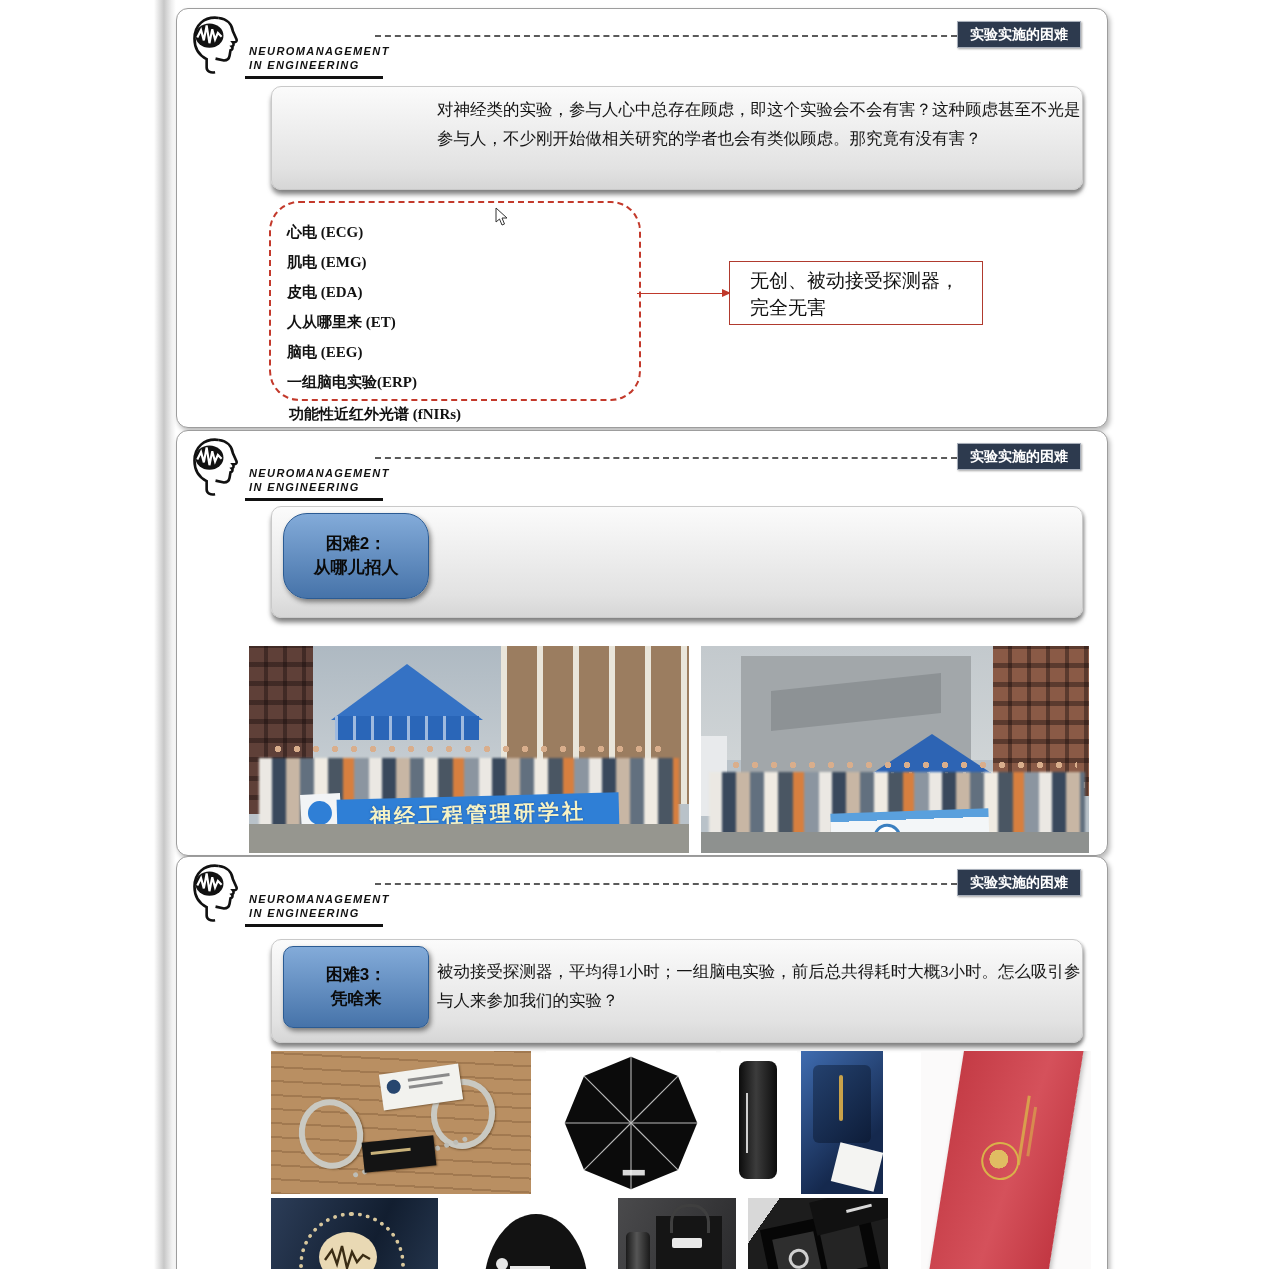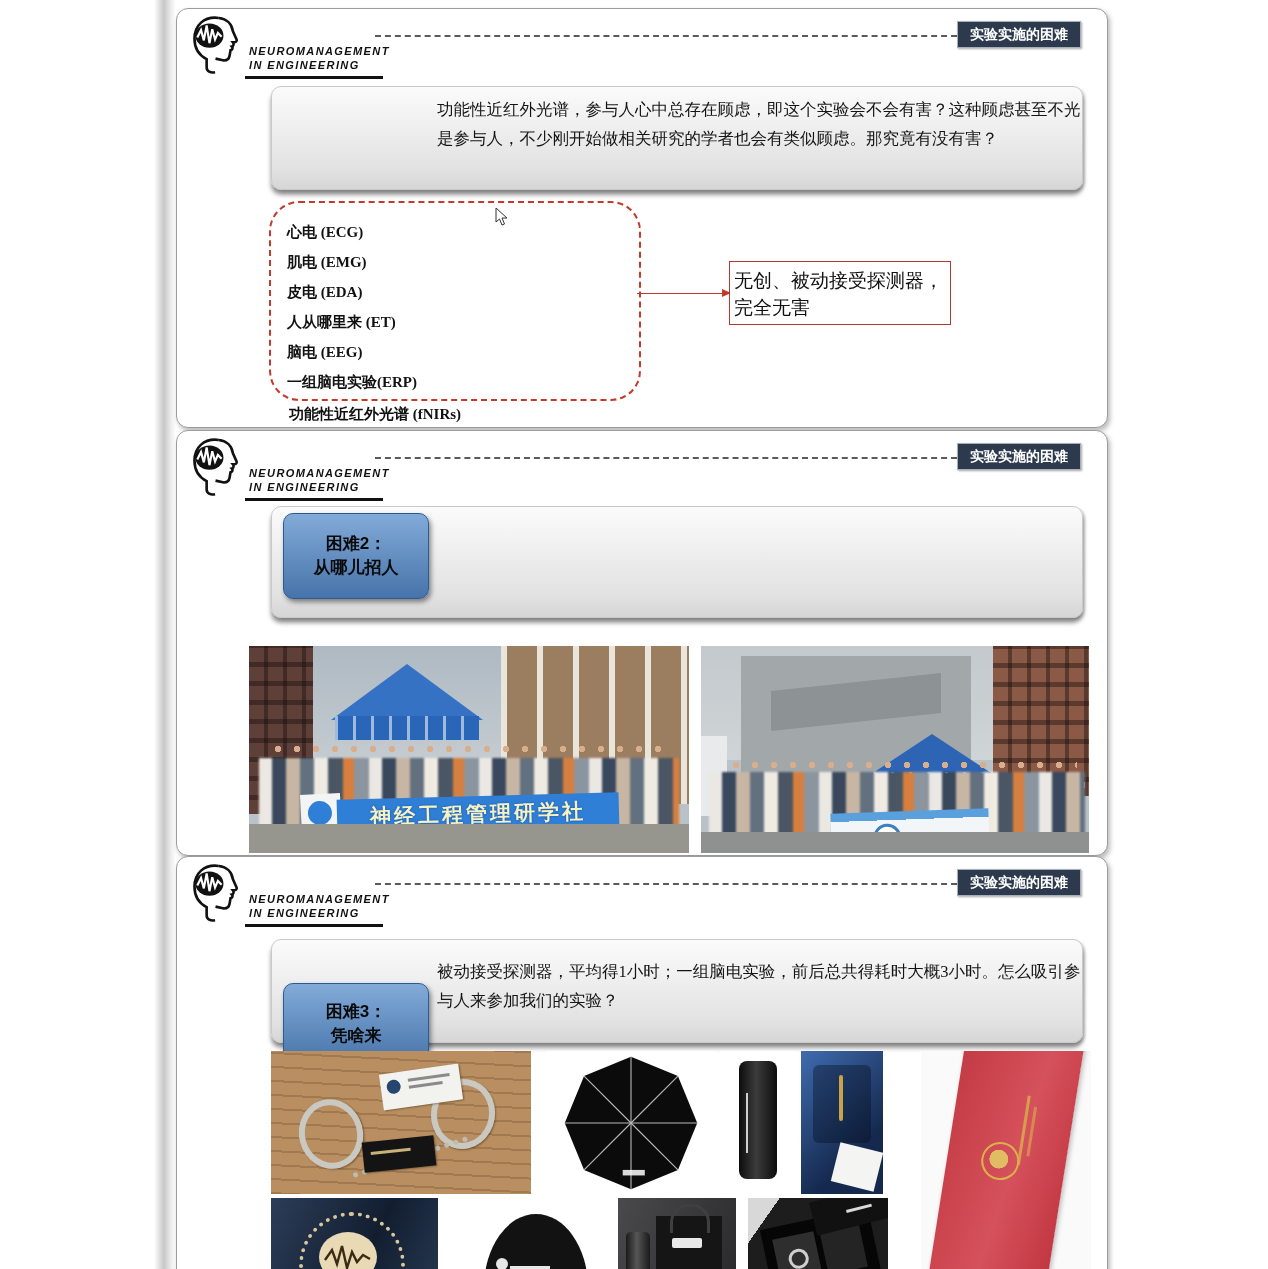--- a/index.html
+++ b/index.html
@@ -198,7 +198,7 @@
   <div class="badge">实验实施的困难</div>
 
   <div class="cbox" style="top:77px;height:102px;"></div>
-  <div class="slidebody" style="top:86px;">功能性近红外光谱，参与人心中总存在顾虑，即这个实验会不会有害？这种顾虑甚至不光是参与人，不少刚开始做相关研究的学者也会有类似顾虑。那究竟有没有害？</div>
+  <div class="slidebody" style="top:86px;">对神经类的实验，参与人心中总存在顾虑，即这个实验会不会有害？这种顾虑甚至不光是参与人，不少刚开始做相关研究的学者也会有类似顾虑。那究竟有没有害？</div>
 
   <div class="mbox"></div>
   <div class="m-item" style="top:214px;">心电 (ECG)</div>

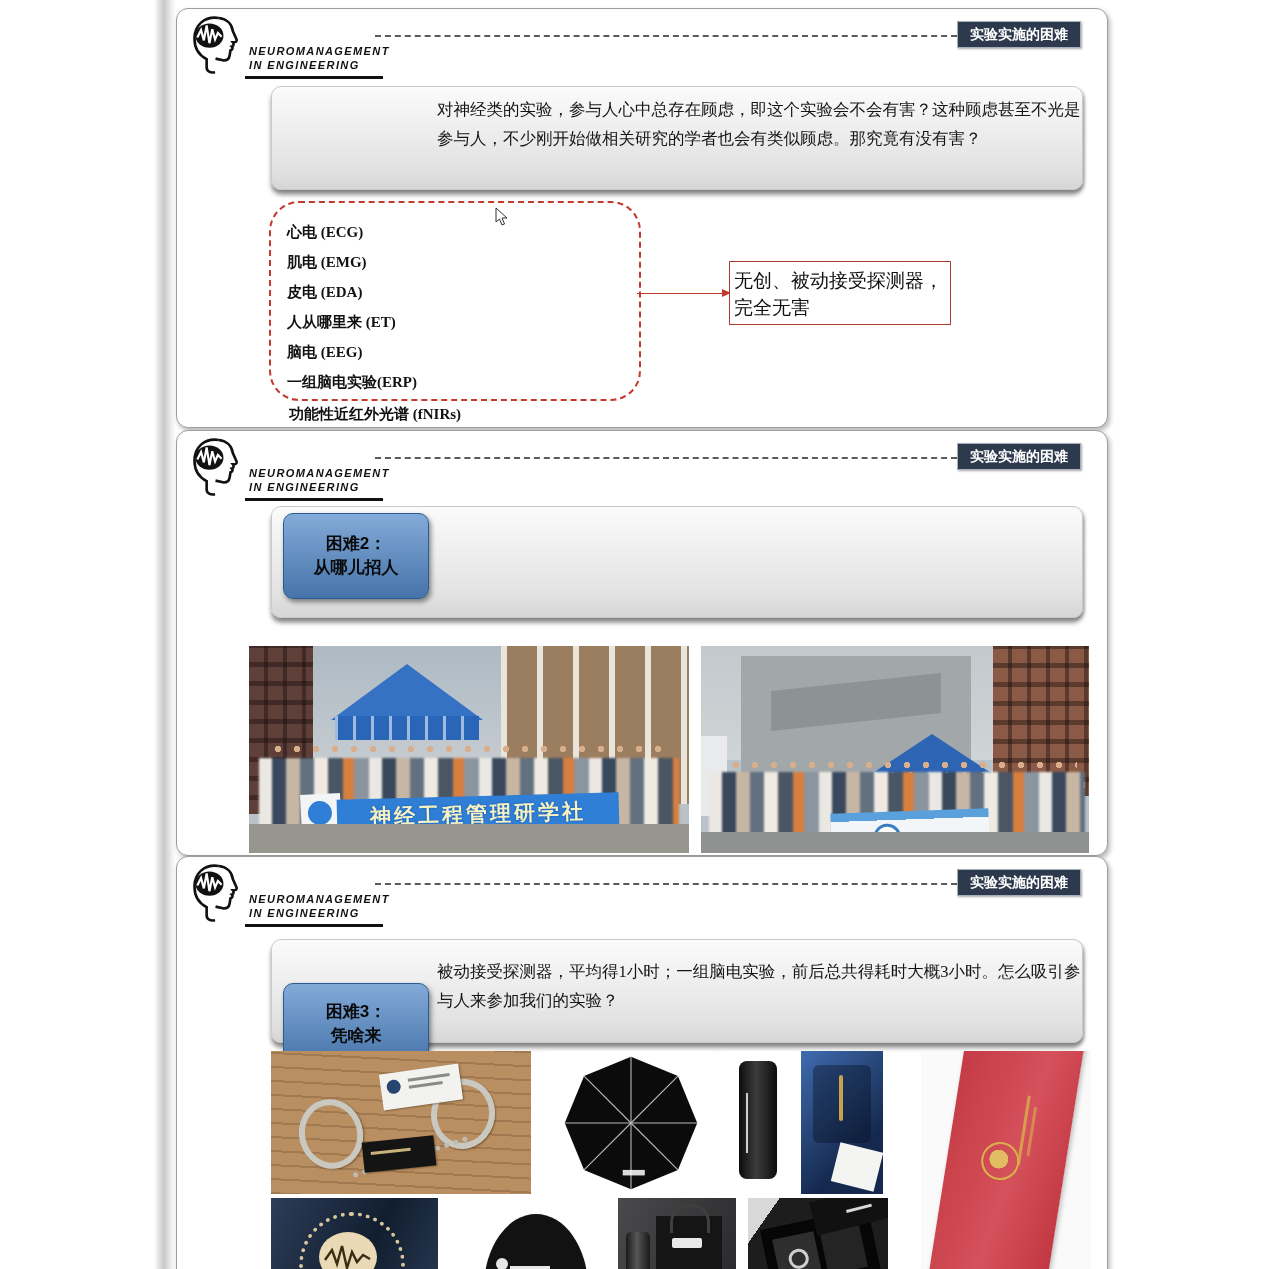--- a/index.html
+++ b/index.html
@@ -71,7 +71,7 @@
   }
   .callout{
     position:absolute;left:552px;top:252px;width:212px;height:52px;
-    background:#ffffff;border:1.5px solid #b03a2e;padding:5px 4px;
+    background:#ffffff;border:1.5px solid #b03a2e;padding:5px 20px;
     color:#111;font-family:"Liberation Serif", serif;font-size:19px;line-height:27px;
   }
   .cursor{position:absolute;left:318px;top:198px;width:13px;height:19px;}

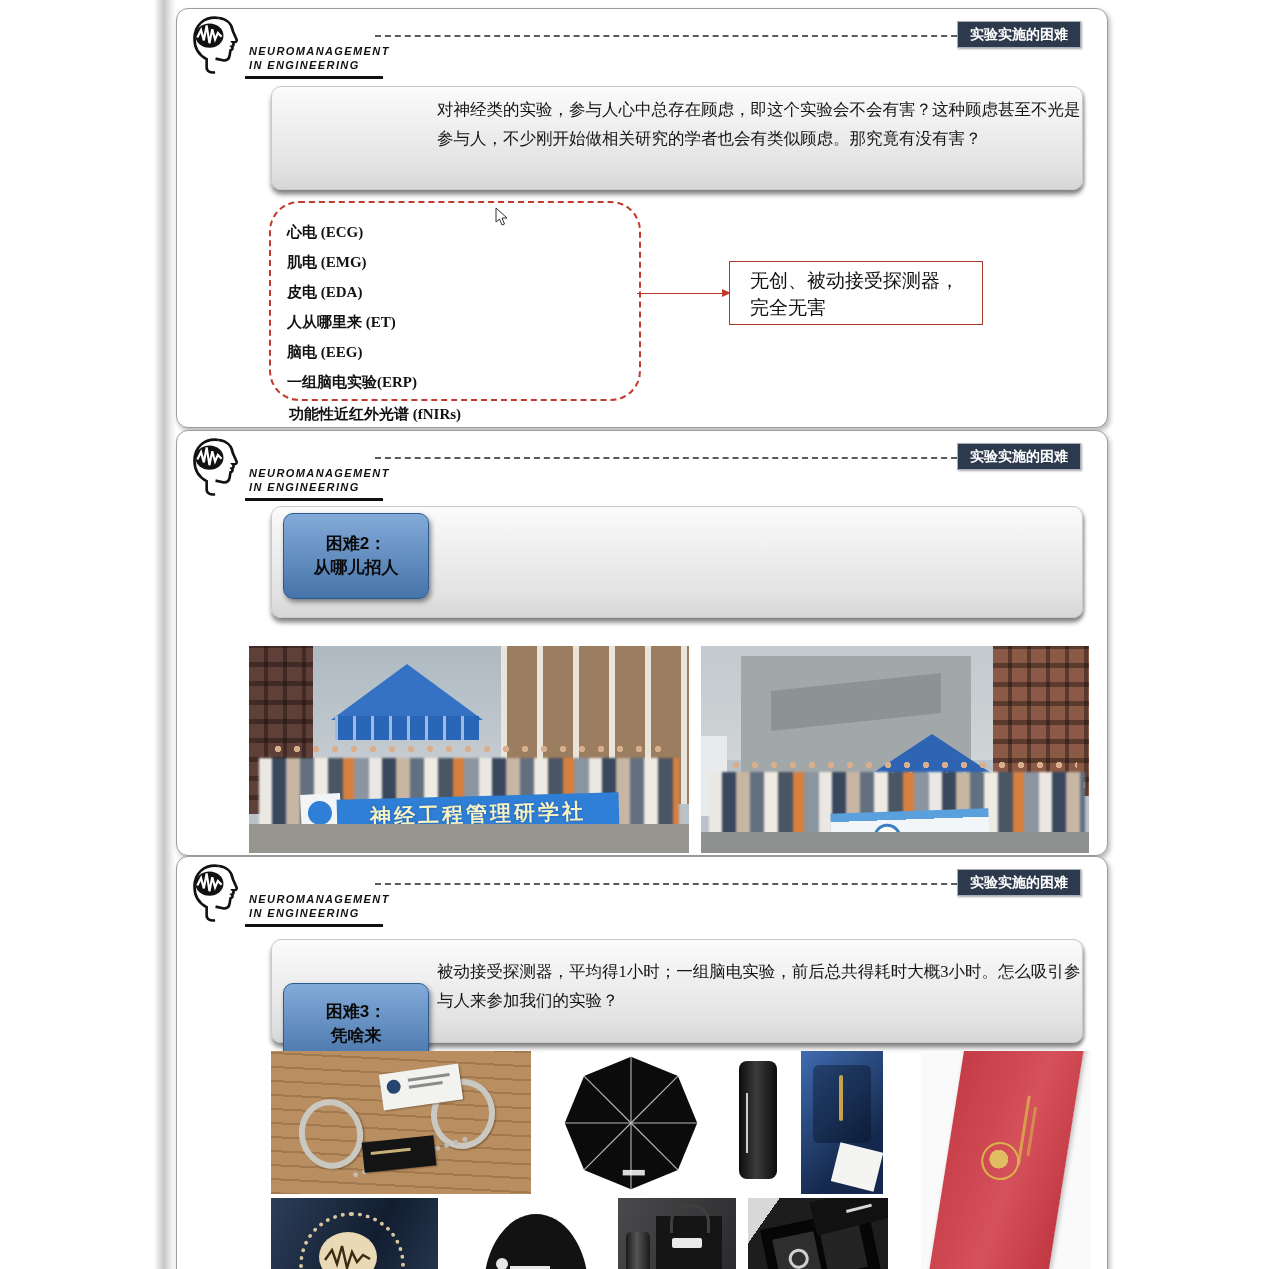--- a/index.html
+++ b/index.html
@@ -237,7 +237,7 @@
   <div class="badge">实验实施的困难</div>
 
   <div class="cbox" style="top:75px;height:110px;"></div>
-  <div class="tbox" style="top:82px;height:84px;">
+  <div class="tbox" style="top:82px;height:84px;border-radius:24px;">
     <div>困难2：</div>
     <div>从哪儿招人</div>
   </div>

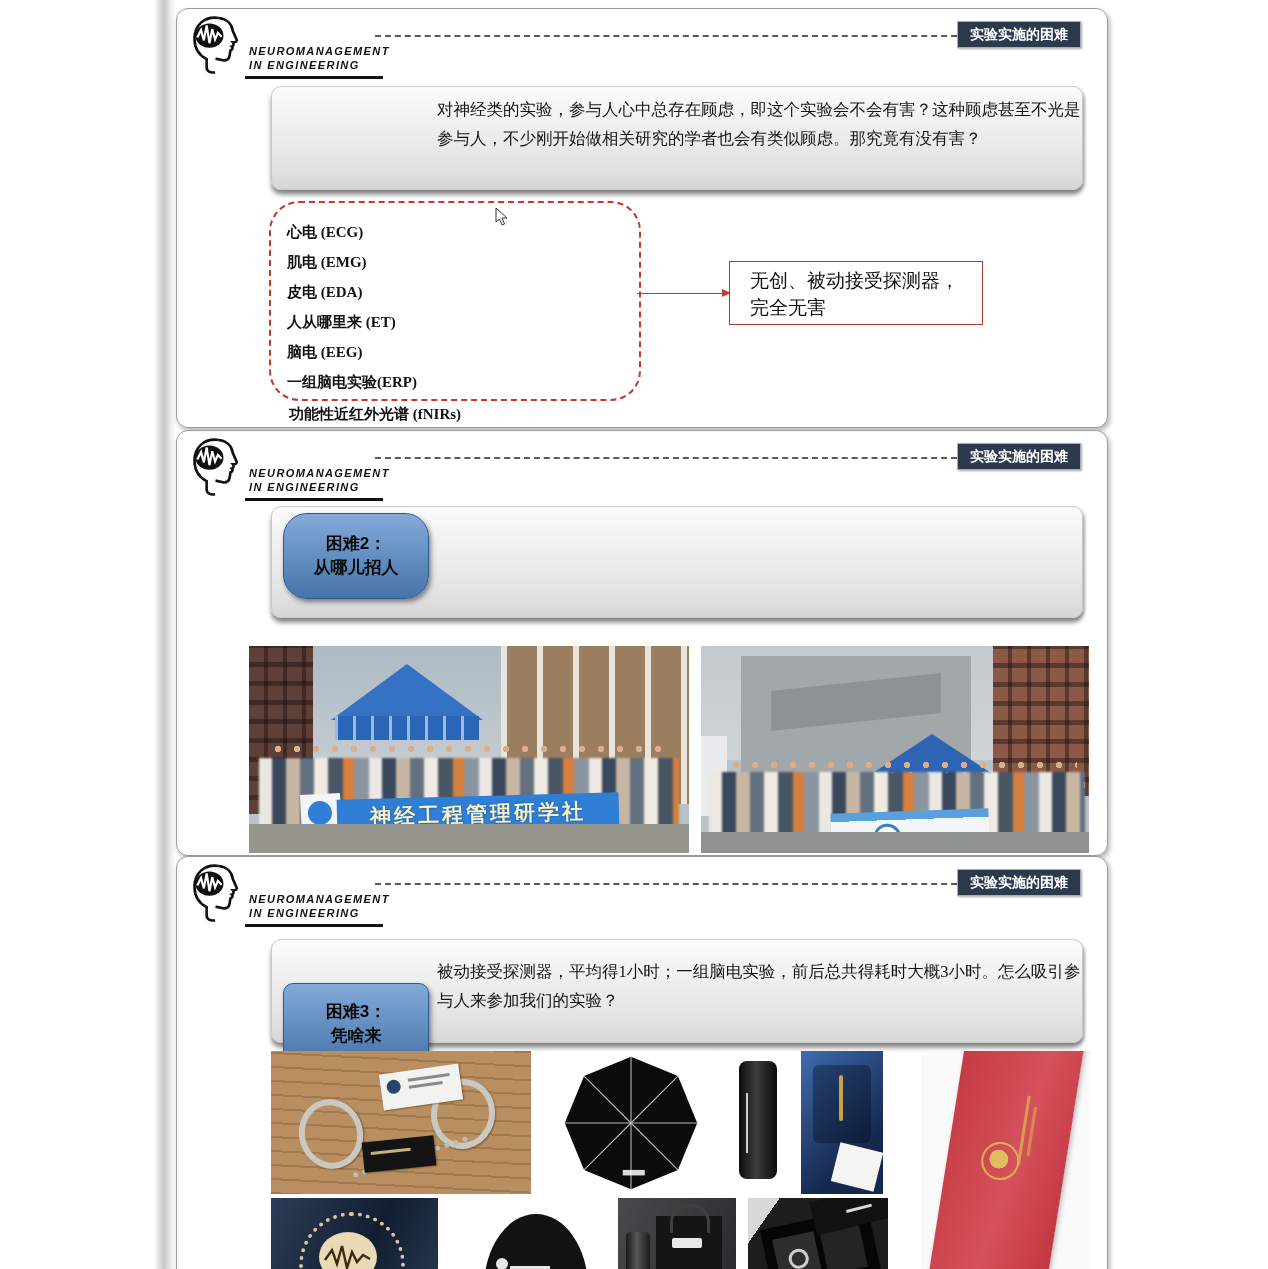--- a/index.html
+++ b/index.html
@@ -296,7 +296,7 @@
 
   <div class="cbox" style="top:82px;height:102px;"></div>
   <div class="slidebody" style="top:100px;">被动接受探测器，平均得1小时；一组脑电实验，前后总共得耗时大概3小时。怎么吸引参与人来参加我们的实验？</div>
-  <div class="tbox" style="top:89px;margin-top:37px;">
+  <div class="tbox" style="top:89px;">
     <div>困难3：</div>
     <div>凭啥来</div>
   </div>

